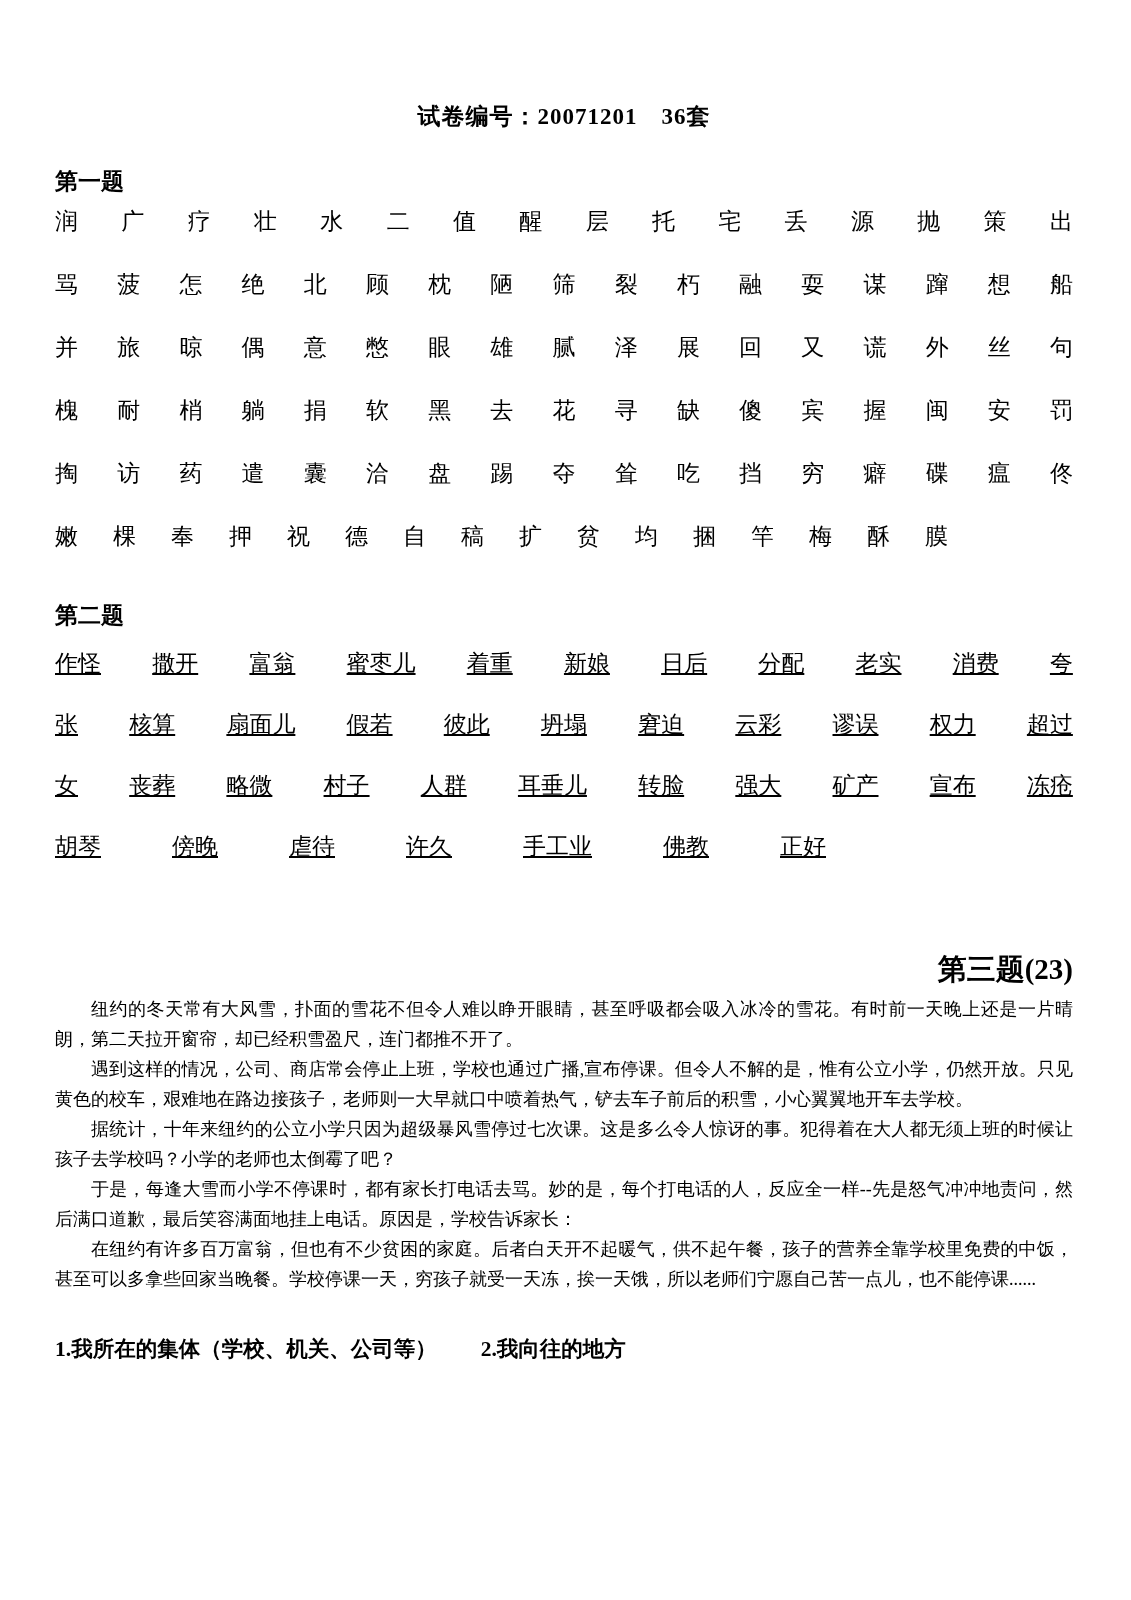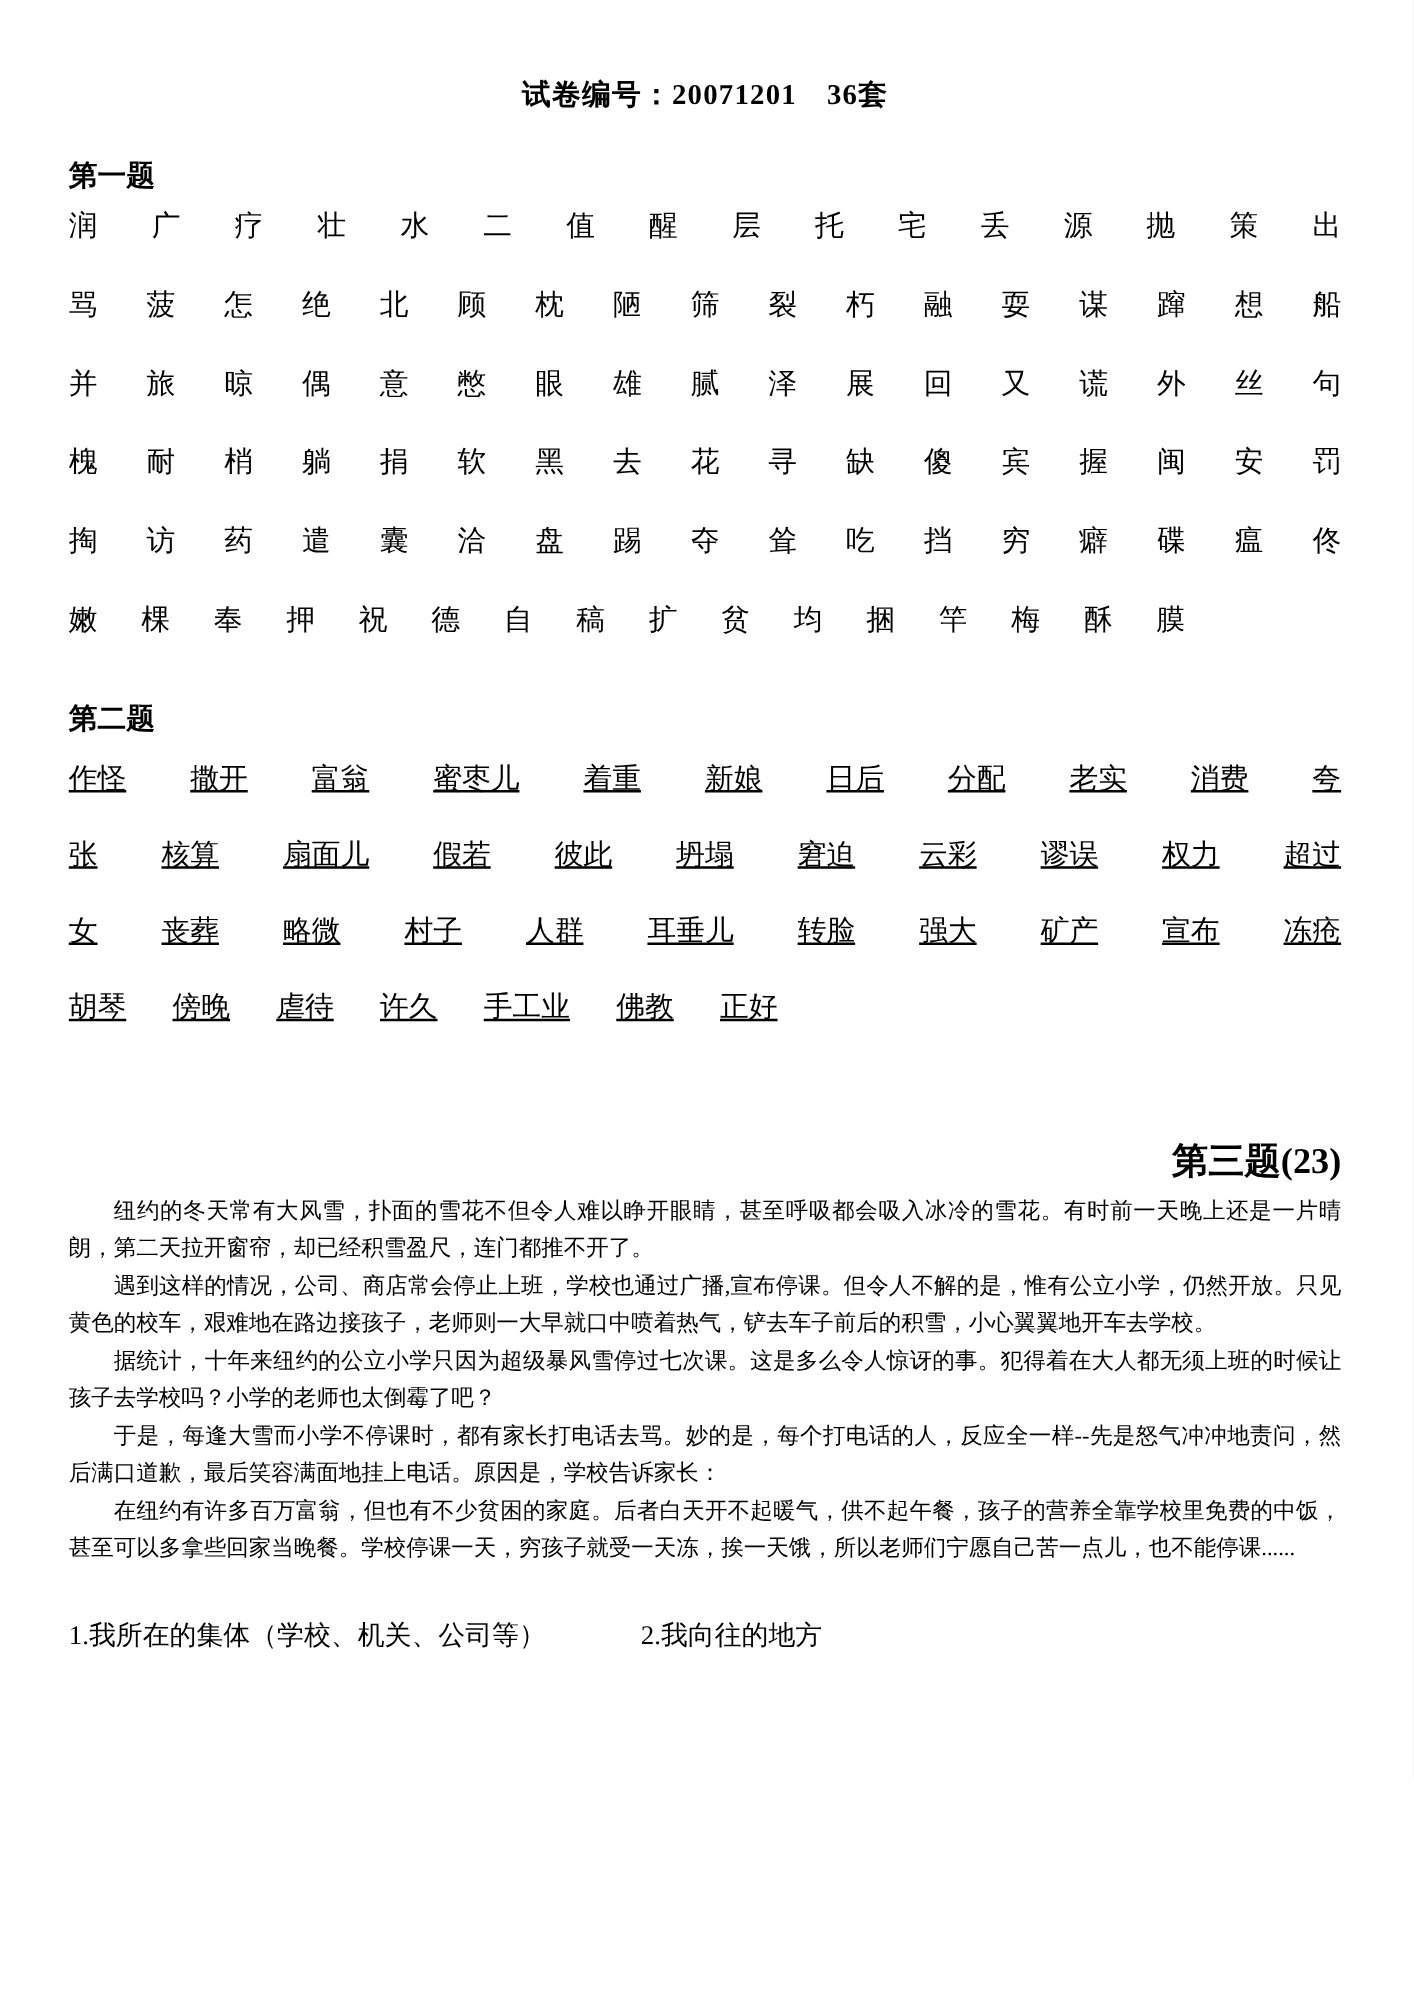--- a/index.html
+++ b/index.html
@@ -16,7 +16,7 @@
     background: #ffffff;
     color: #000000;
     box-sizing: border-box;
-    padding: 60px 58px 40px 55px;
+    padding: 101px 58px 40px 55px;
     overflow: hidden;
   }
   .doc-title {

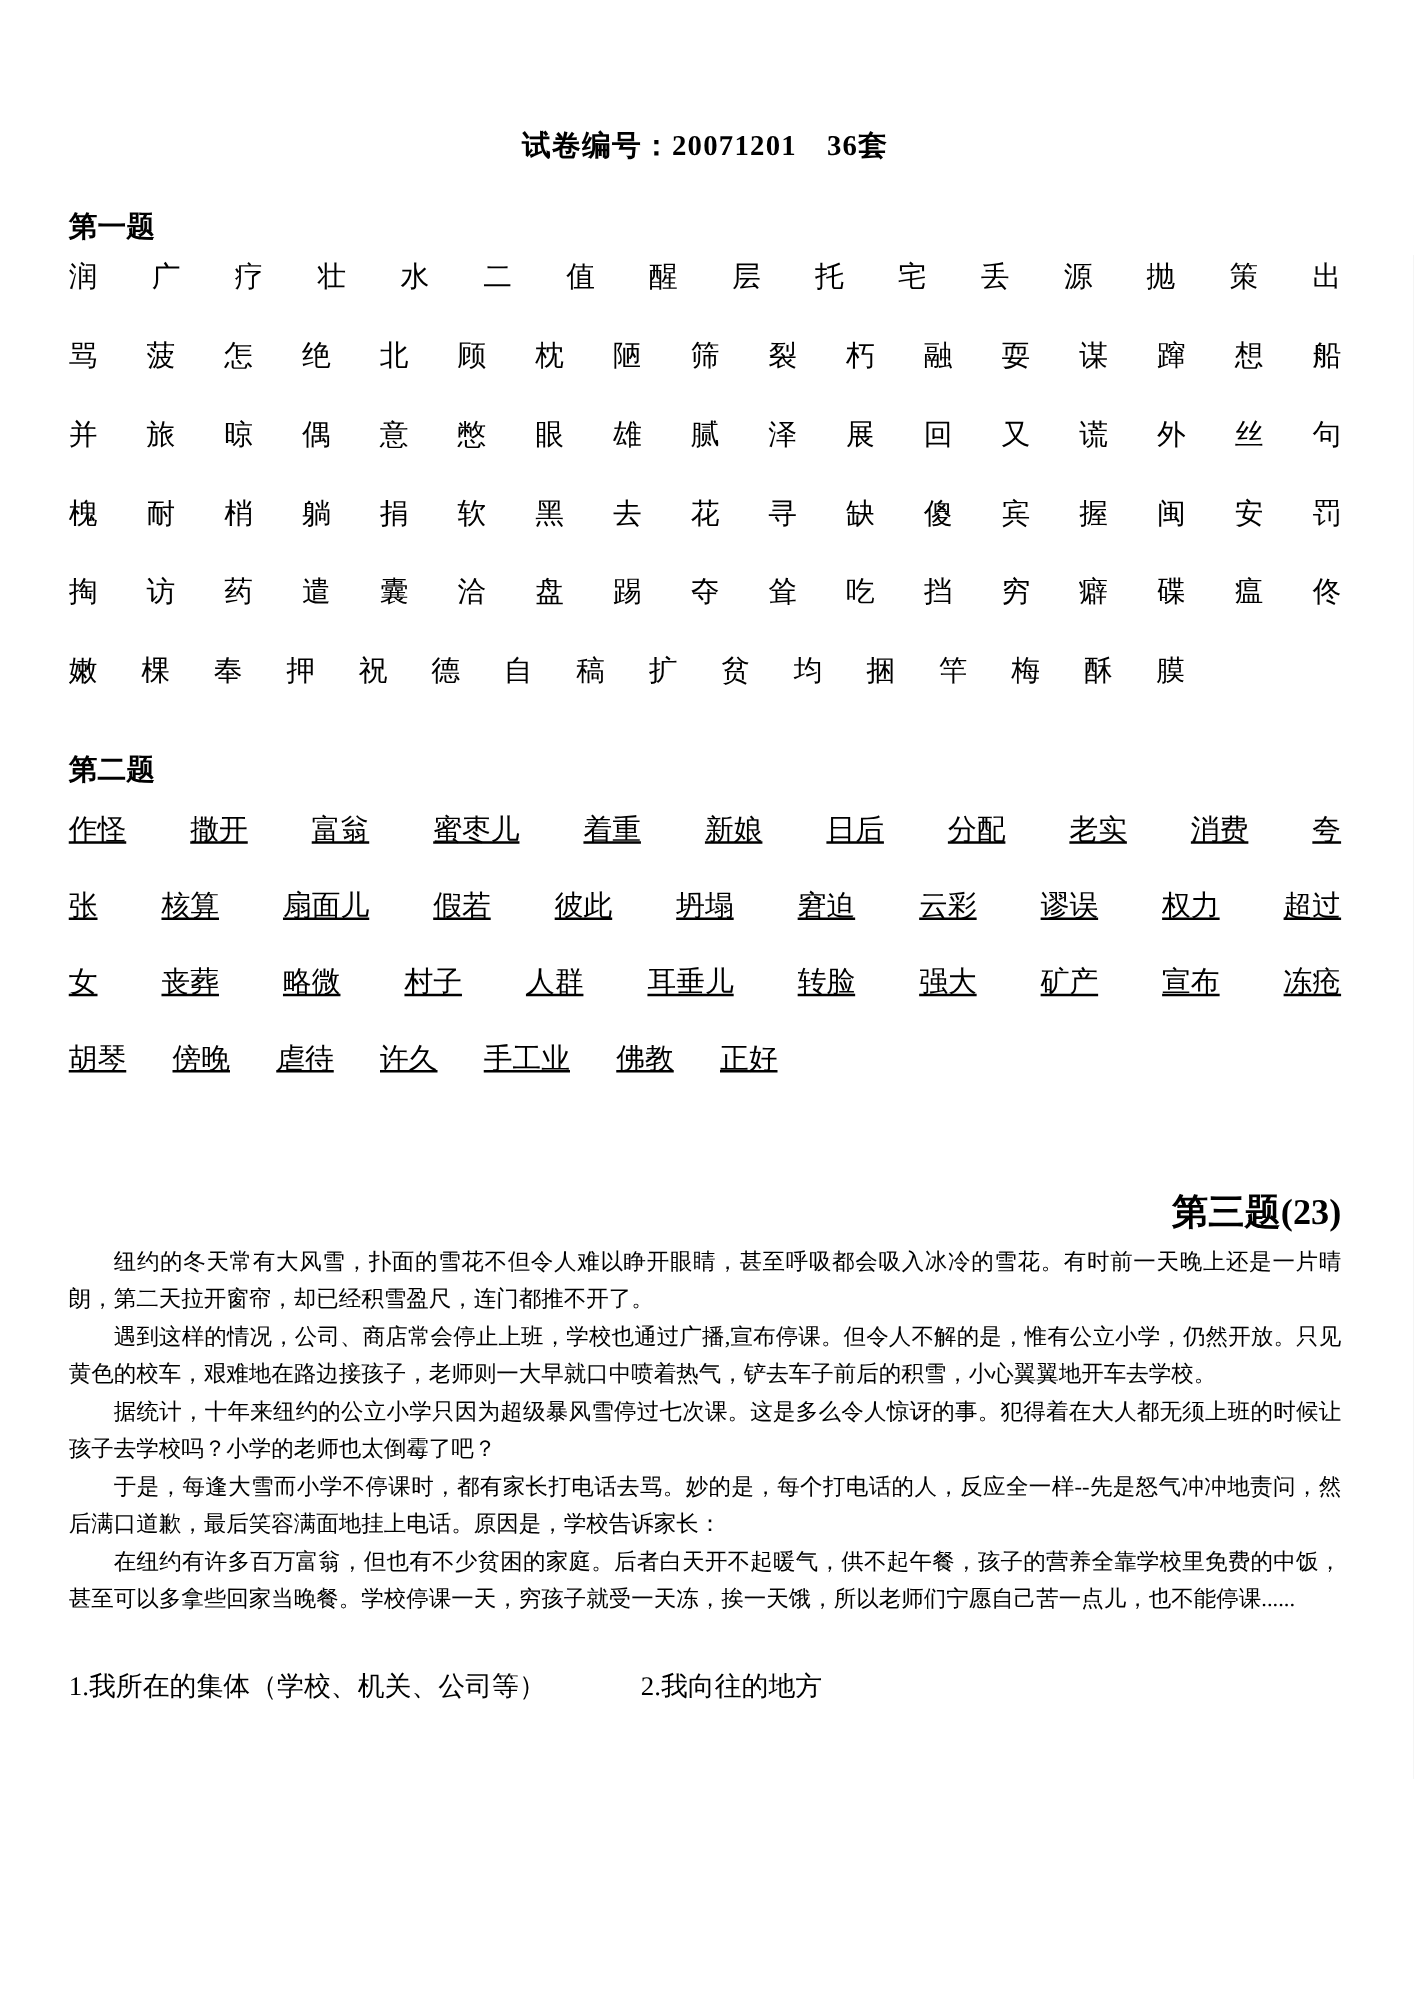--- a/index.html
+++ b/index.html
@@ -49,7 +49,7 @@
   .item-row .item { white-space: nowrap; }
   .item-row.row-left { justify-content: flex-start; }
   #section1-rows .item-row.row-left { gap: 35px; }
-  #section2-rows .item-row.row-left { gap: 37px; }
+  #section2-rows .item-row.row-left { gap: 71px; }
   #section1-rows .item-row { margin-top: 33px; }
   #section1-rows .item-row:first-child { margin-top: 10px; }
   #section2-rows .item-row { margin-top: 31px; text-decoration: underline; }

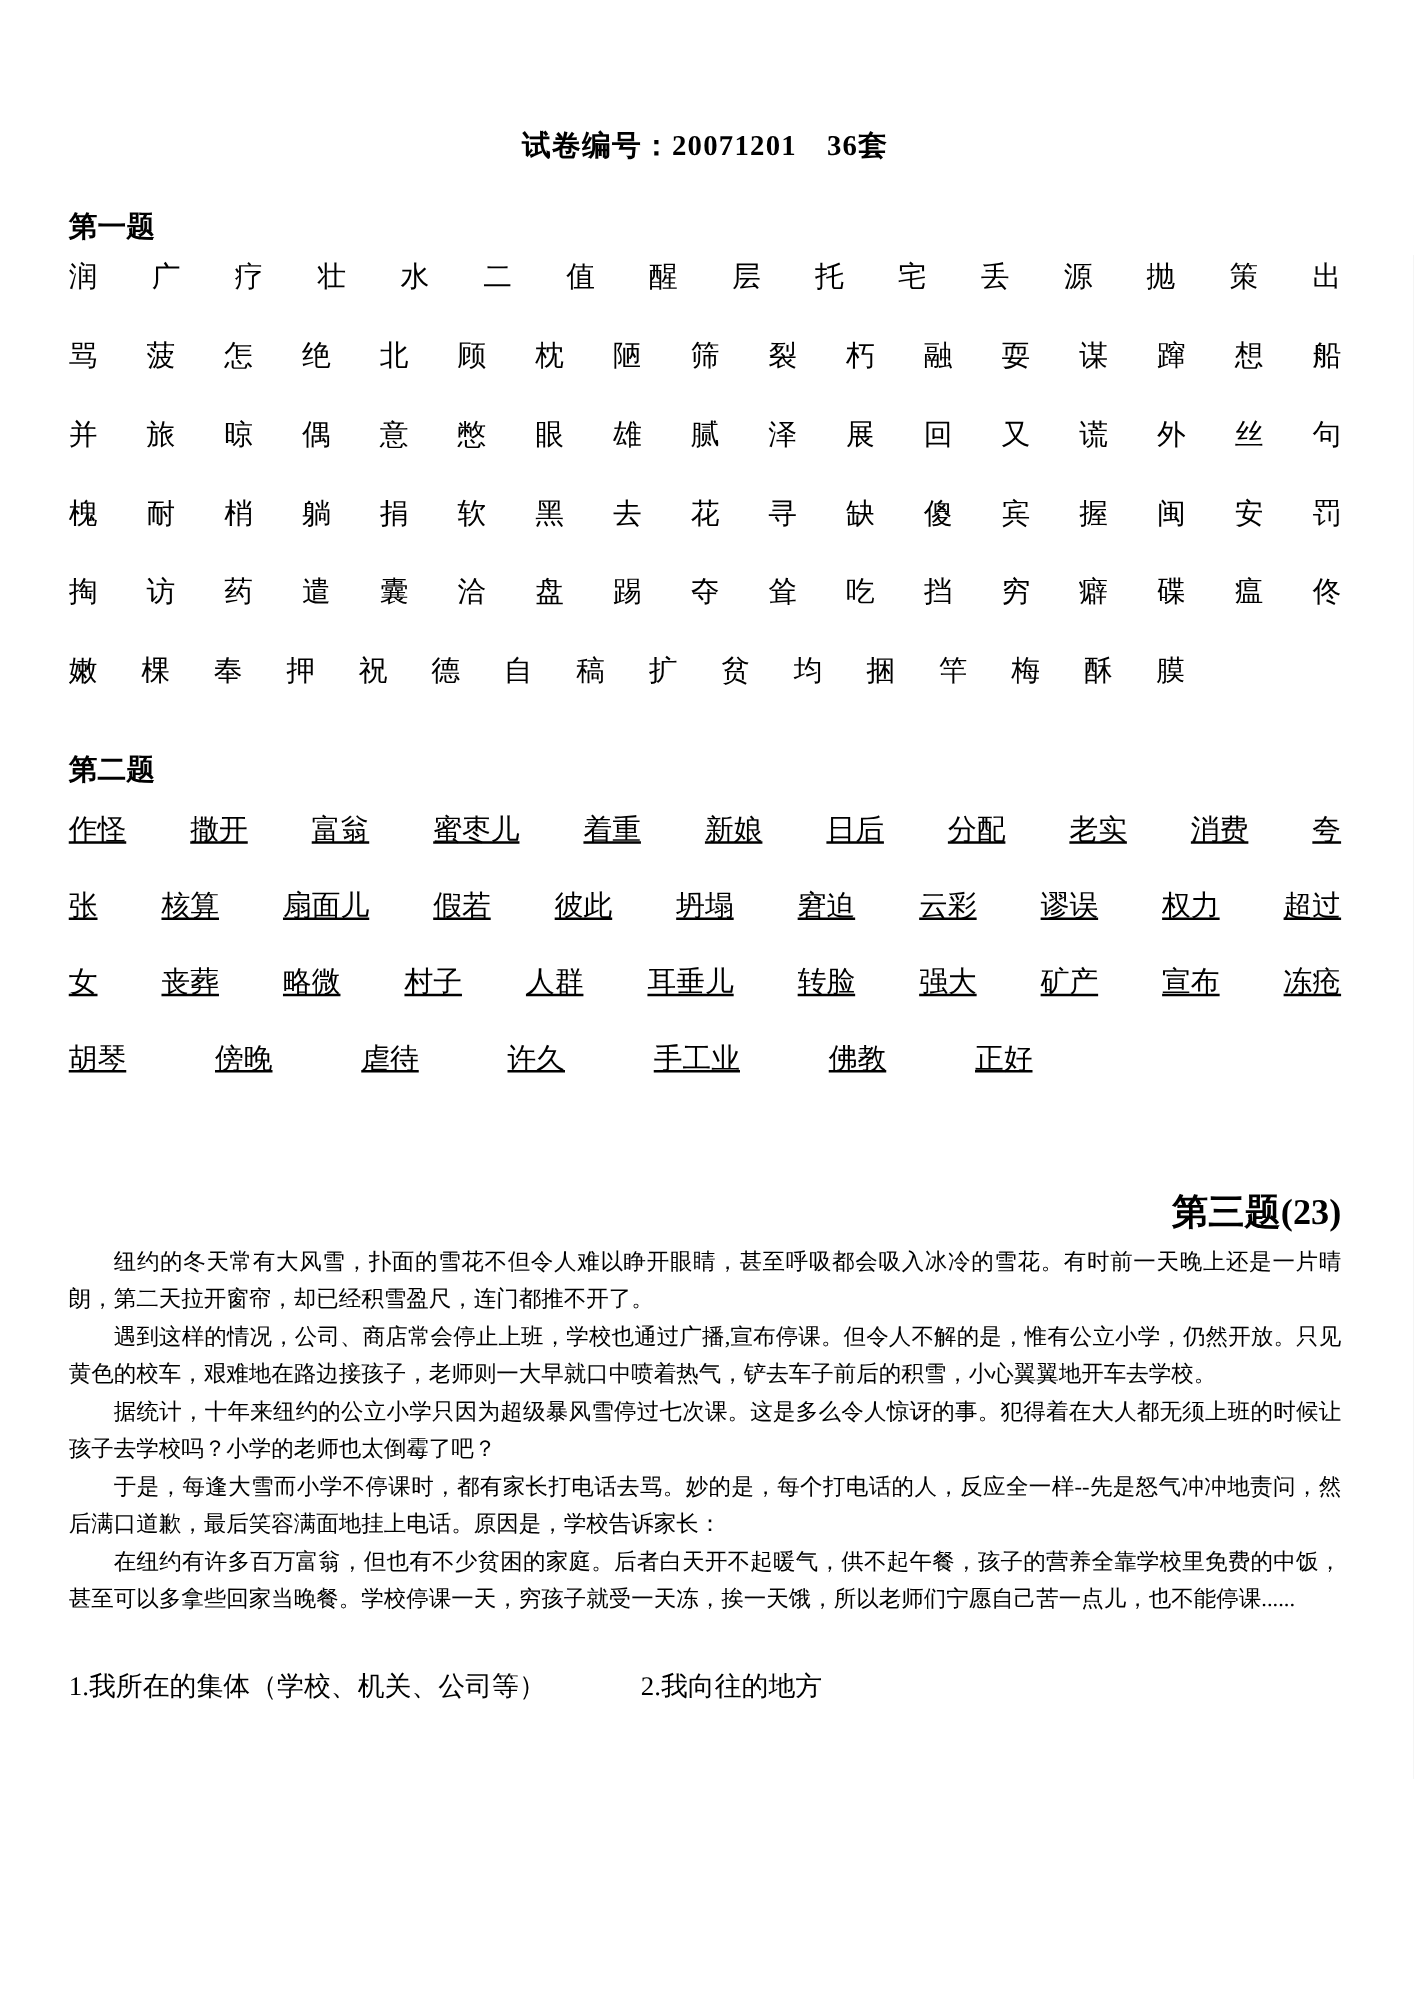--- a/index.html
+++ b/index.html
@@ -72,10 +72,11 @@
   
   .topic-line {
     display: flex;
-    gap: 76px;
+    gap: 44px;
     font-size: 21.5px;
     line-height: 30px;
     margin-top: 4px;
+    font-weight: bold;
   }
   .topic-line .item { white-space: nowrap; }
 </style>

